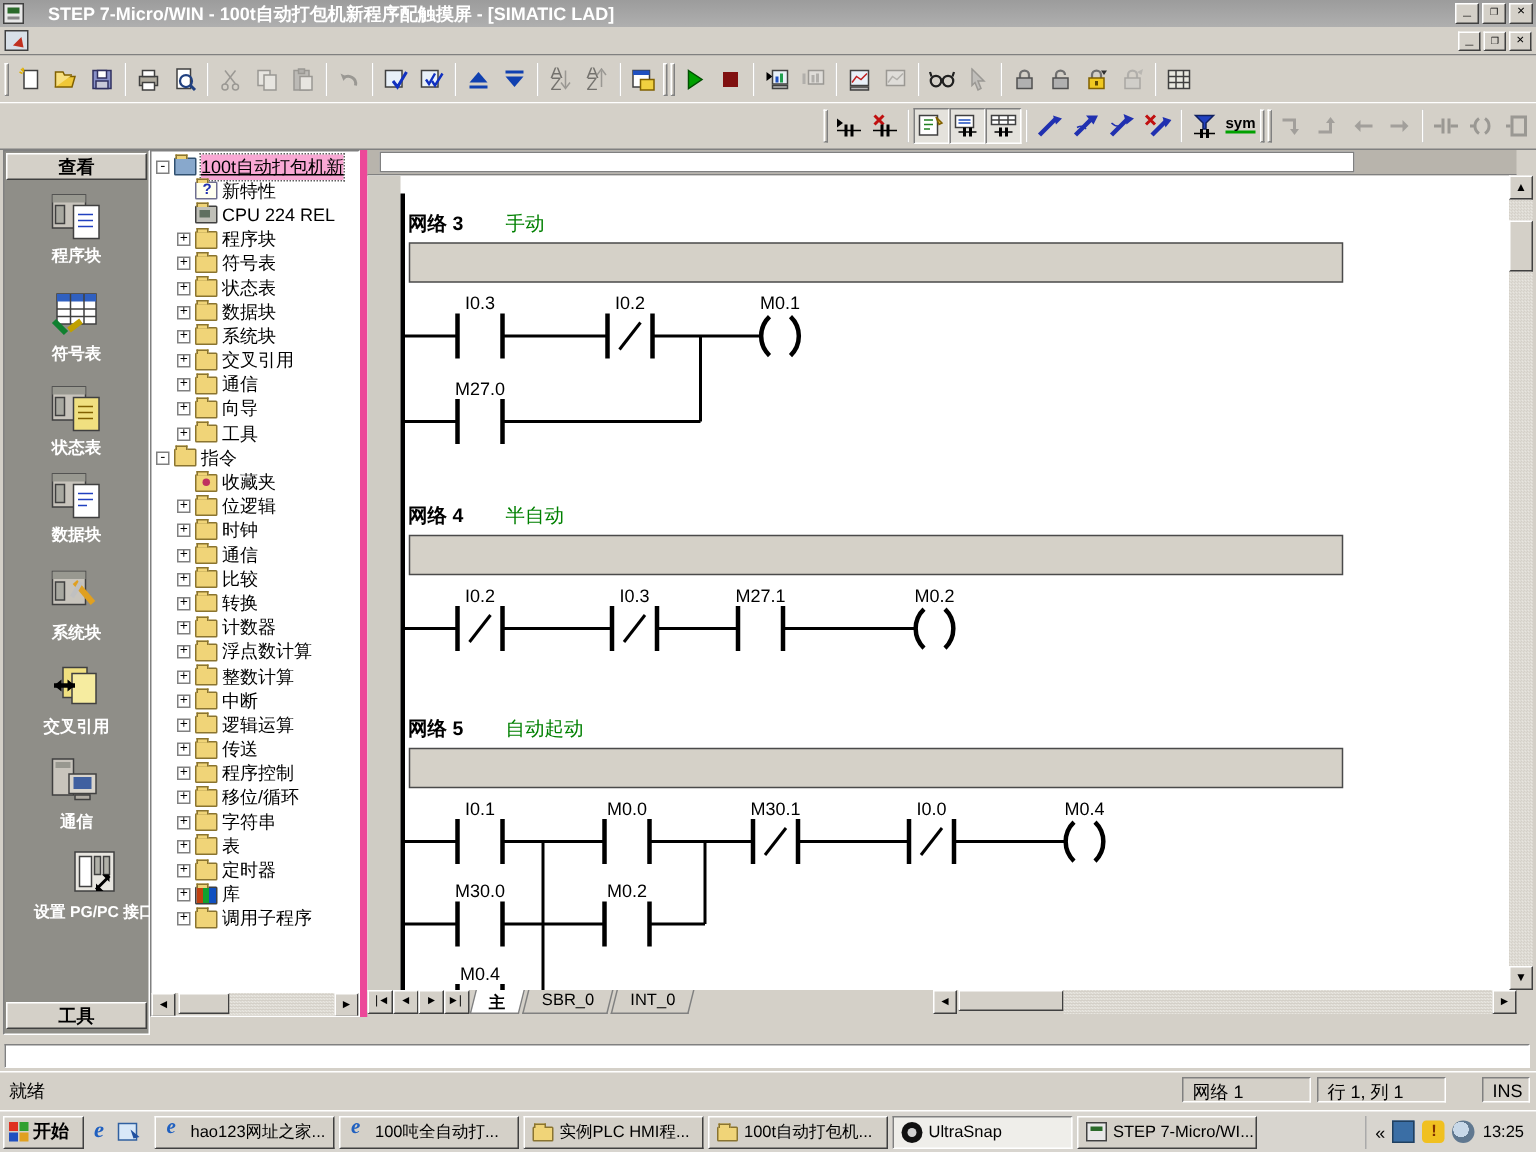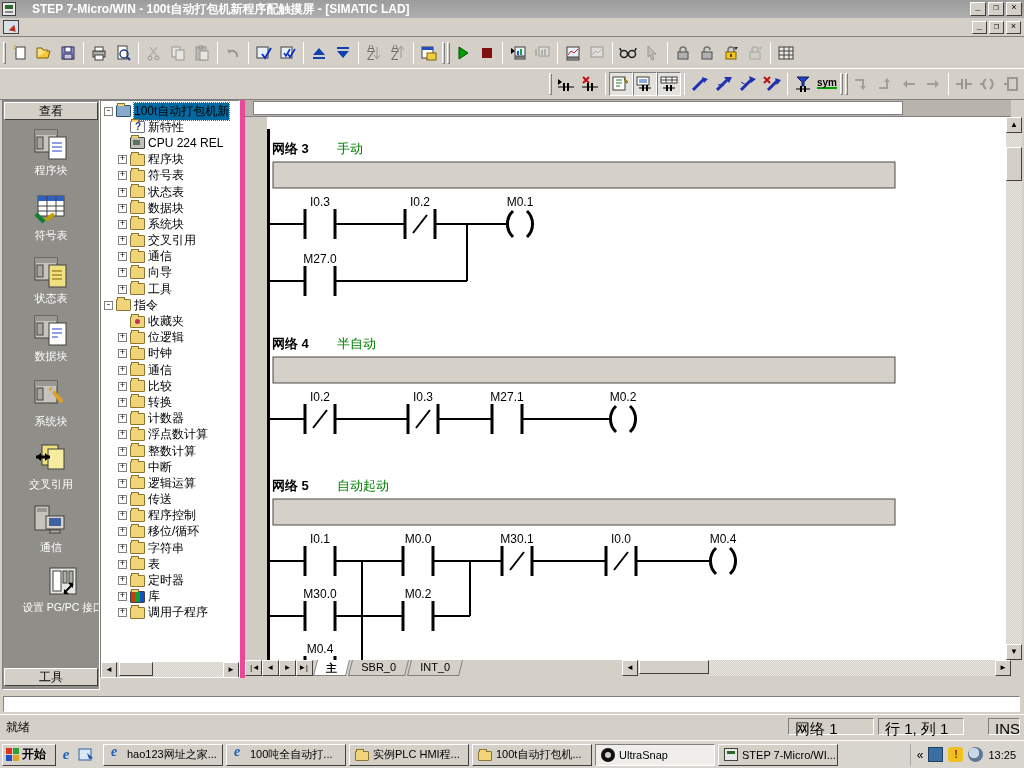--- a/index.html
+++ b/index.html
@@ -39,7 +39,7 @@
   .symlbl { font-size:10px; font-weight:bold; color:#000; line-height:8px; border-bottom:2px solid #00a000; }
 
   
-  #navbar { left:2px; top:100px; width:98px; height:590px; border:1px solid; border-color:#808080 #fff #fff #808080; background:#8f8e88; }
+  #navbar { left:2px; top:100px; width:98px; height:590px; border:1px solid; border-color:#808080 #fff #fff #808080; background:#8f8e88;font-weight:bold; }
   .navhdr { position:absolute; left:1px; width:94px; height:18px; text-align:center; line-height:16px; }
   .nav-item { position:absolute; width:100%; text-align:center; color:#fff; font-size:11px; }
   .nav-item .nlabel { display:block; margin-top:2px; white-space:nowrap; }

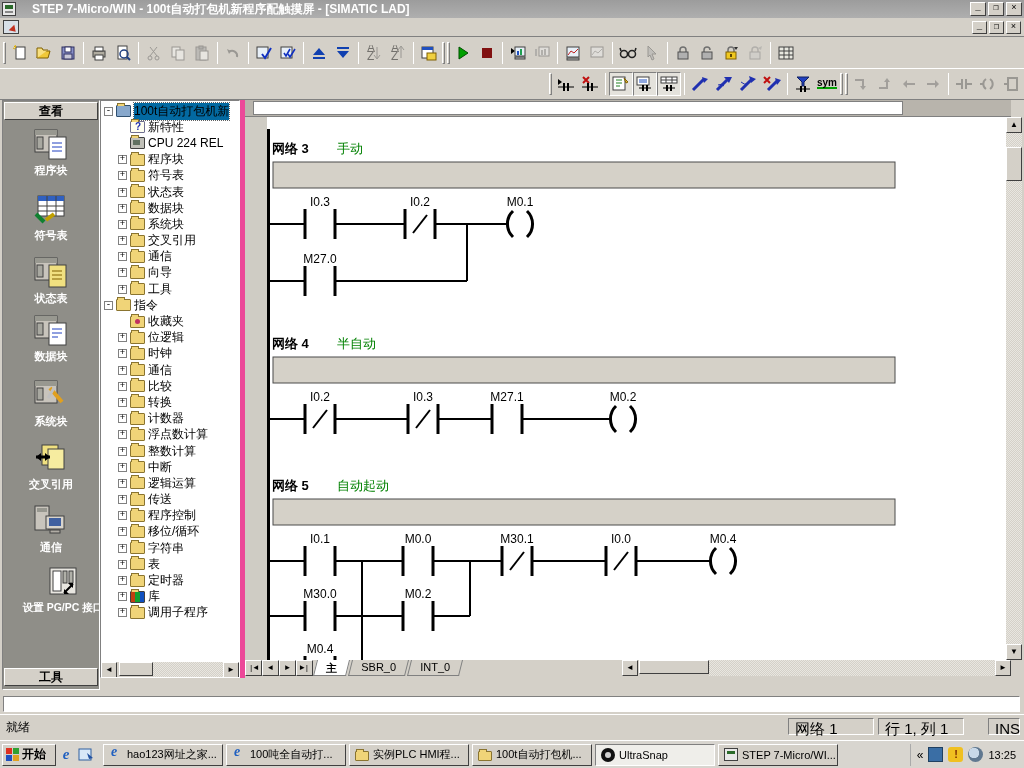--- a/index.html
+++ b/index.html
@@ -60,7 +60,7 @@
   .ticon.lib { background:linear-gradient(90deg,#c04010 33%,#10a030 33% 66%,#1050c0 66%); border-color:#404040; }
   .ticon.fav::after { content:""; position:absolute; left:4px; top:2px; width:5px; height:5px; background:#c03060; border-radius:50%; }
   .tlabel { font-size:12px; }
-  .titem.sel .tlabel { background:#0369a1; outline:1px dotted #606060; }
+  .titem.sel .tlabel { background:#f9a8d4; outline:1px dotted #606060;text-decoration:underline; }
   .titem.bold .tlabel { font-weight:normal; }
   .hscroll { position:absolute; height:16px; background:#d4d0c8; display:flex; }
   .sbtn { width:16px; height:16px; background:#d4d0c8; border:1px solid; border-color:#fff #404040 #404040 #fff; text-align:center; line-height:14px; font-size:8px; color:#000; }

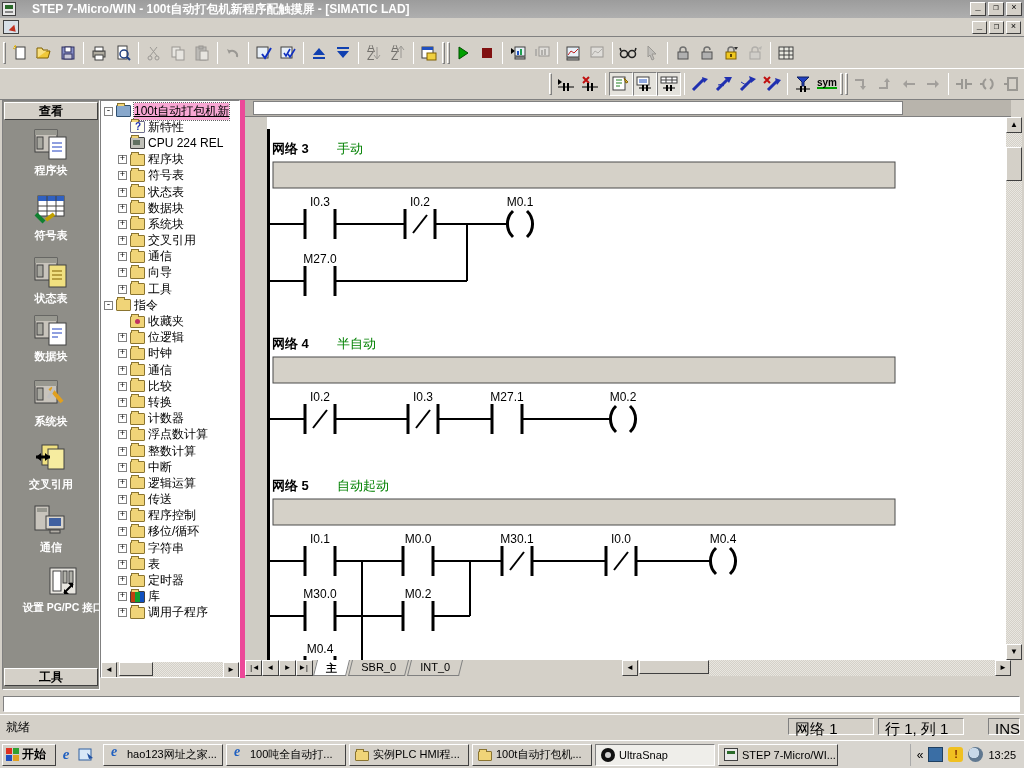--- a/index.html
+++ b/index.html
@@ -85,7 +85,7 @@
   #msgbar { left:3px; top:696px; width:1017px; height:16px; background:#fff; border:1px solid; border-color:#808080 #fff #fff #808080; }
   #statusbar { left:0; top:714px; width:1024px; height:24px; background:#d4d0c8; border-top:1px solid #fff; }
   #statusbar .ready { position:absolute; left:6px; top:4px; }
-  .scell { position:absolute; top:3px; height:17px; border:1px solid; border-color:#808080 #fff #fff #808080; font-size:15px; padding:1px 6px; white-space:nowrap; }
+  .scell { position:absolute; top:3px; height:17px; border:1px solid; border-color:#808080 #fff #fff #808080; font-size:12px; padding:1px 6px; white-space:nowrap; }
 
   
   #taskbar { left:0; top:740px; width:1024px; height:28px; background:#d8d5cf; border-top:1px solid #fff; display:flex; align-items:center; }

